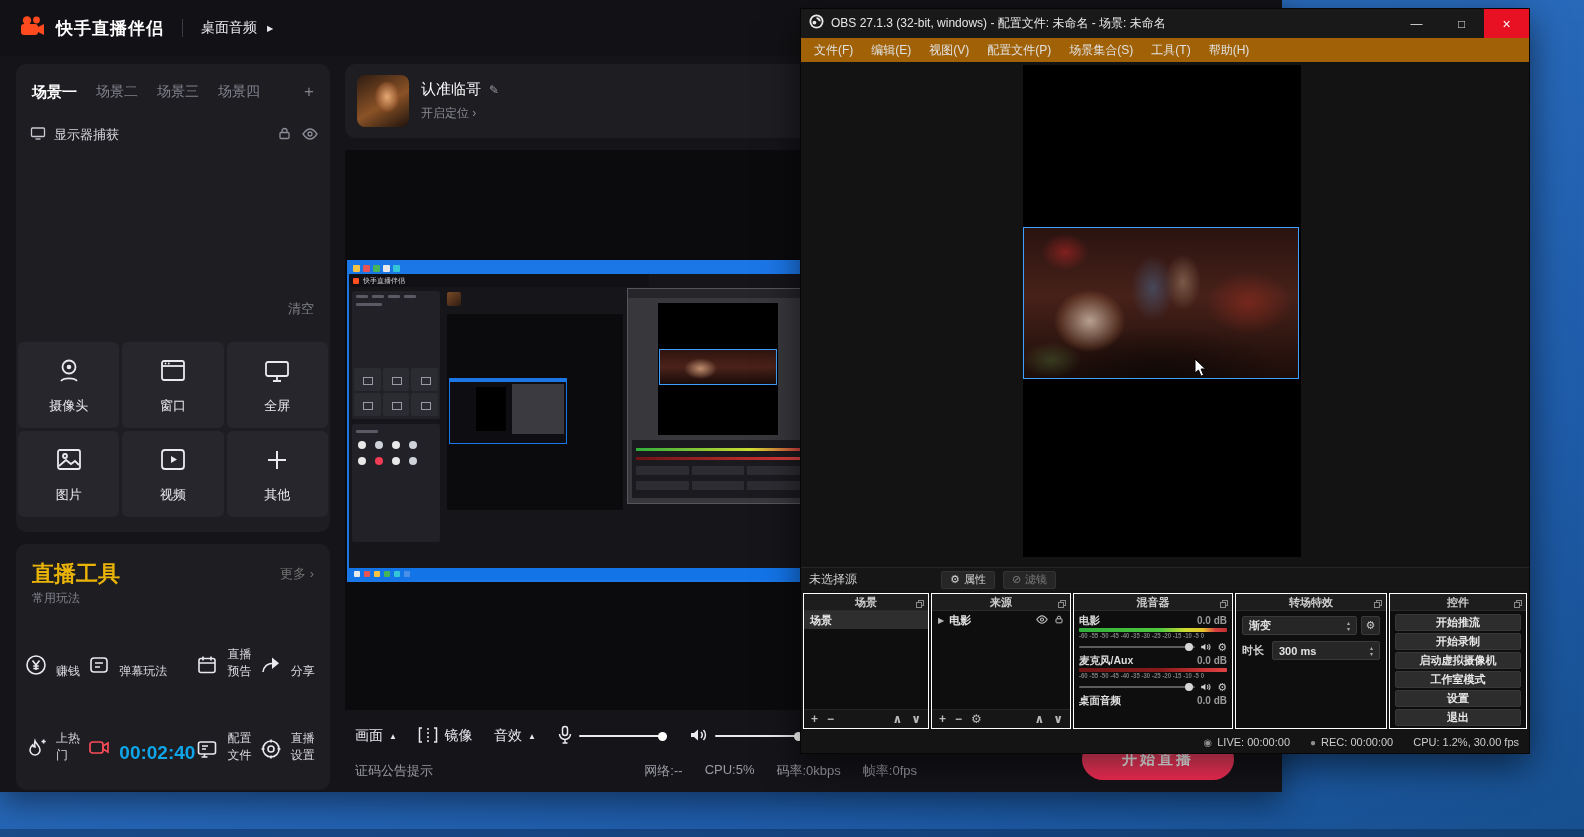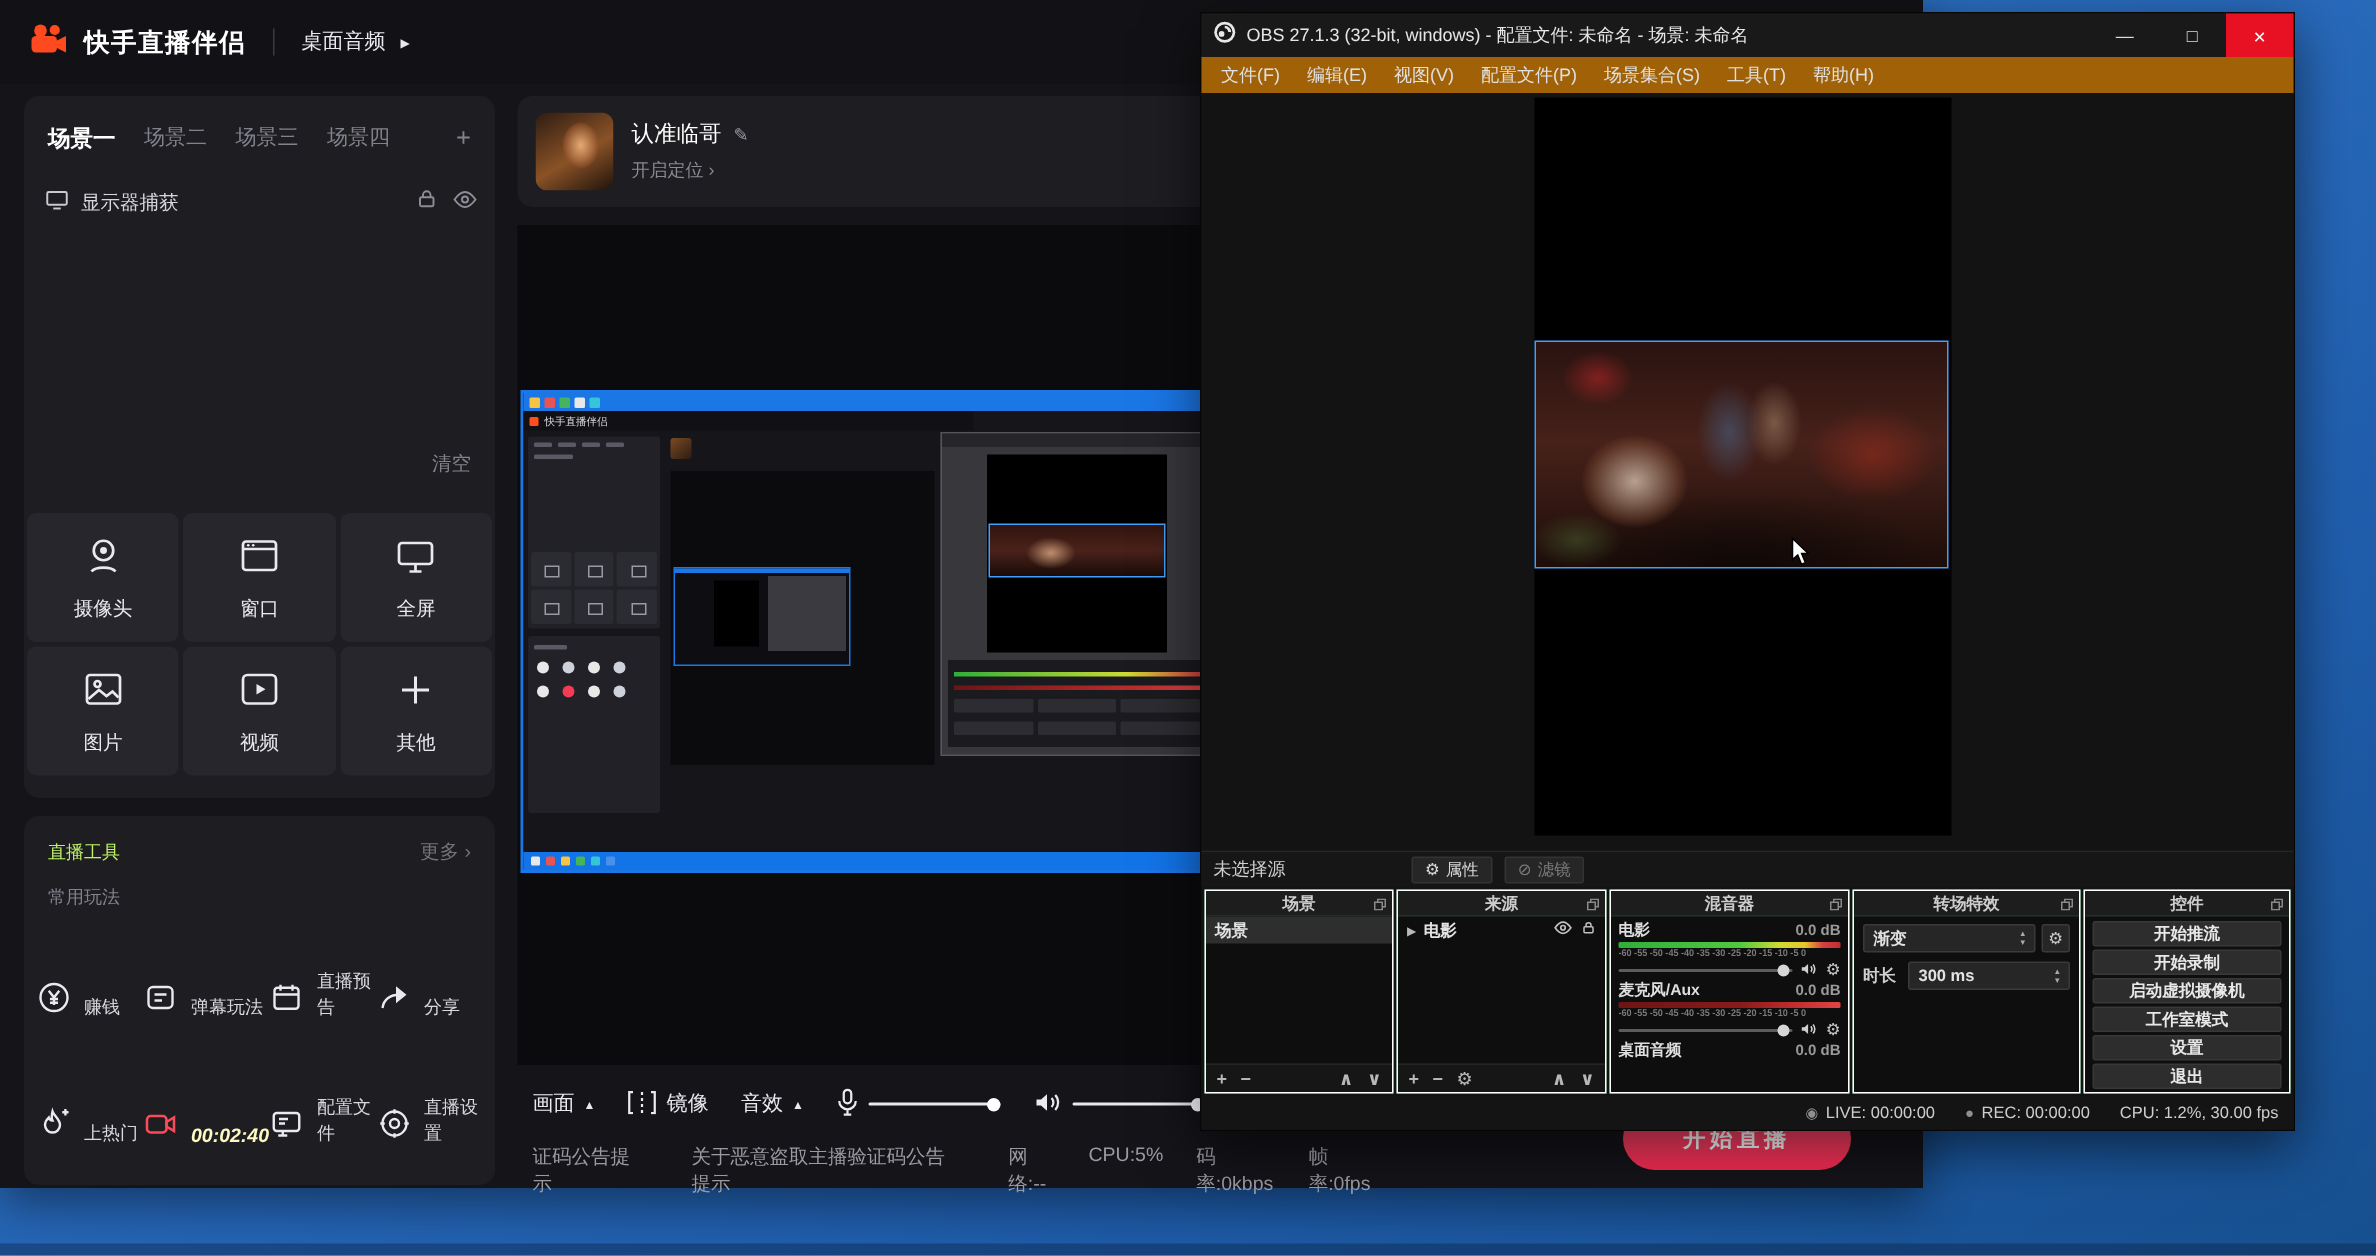--- a/index.html
+++ b/index.html
@@ -38,7 +38,7 @@
 
   .ks-panel2 { left:16px; top:544px; width:314px; height:246px; }
   .ks-tools-head { display:flex; align-items:center; padding:15px 16px 0 16px; }
-  .ks-tools-title { color:#bef264; font-size:12px; font-weight:normal; }
+  .ks-tools-title { color:#eab308; font-size:22px; font-weight:bold; }
   .ks-more { margin-left:auto; color:#737373; font-size:13px; }
   .ks-common { position:absolute; left:16px; top:46px; font-size:12px; color:#82828c; }
   .ks-tools-grid { position:absolute; left:8px; right:8px; top:72px; display:grid;

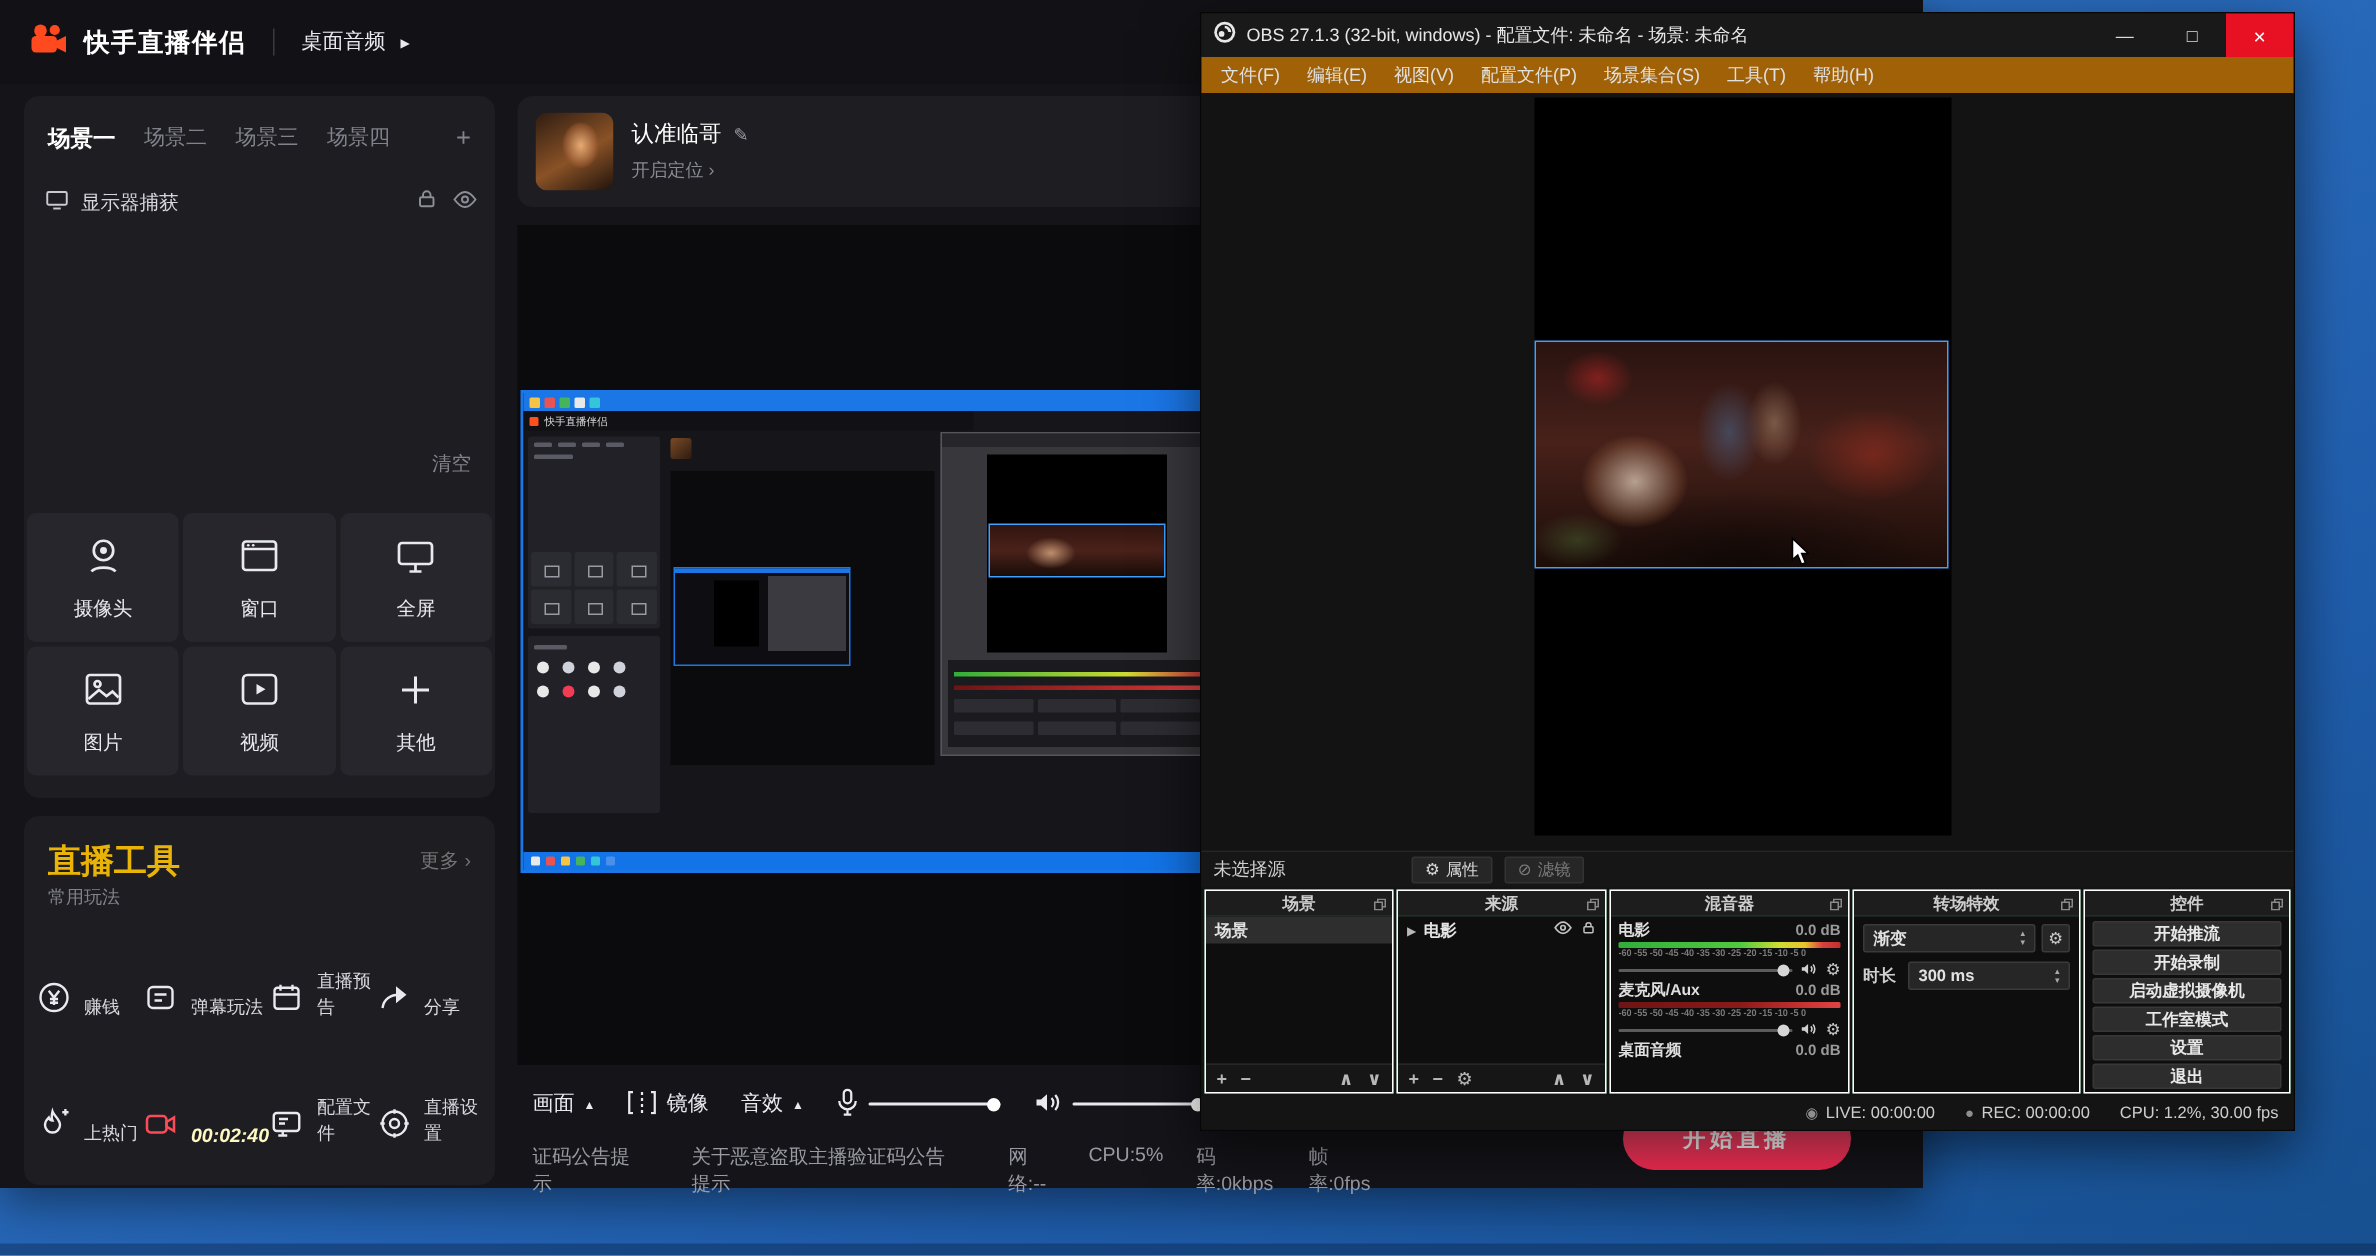--- a/index.html
+++ b/index.html
@@ -45,7 +45,7 @@
                    grid-template-columns:repeat(4,1fr); row-gap:20px; }
   .ks-tool { height:64px; display:flex; flex-direction:row; align-items:flex-end; justify-content:flex-start; gap:8px; }
   .ks-tool span { color:#d8d8de; font-size:12px; }
-  .ks-tool.hot span { color:#fef9c3; font-size:13px; font-weight:bold;font-style:italic; }
+  .ks-tool.hot span { color:#0ea5e9; font-size:19px; font-weight:bold; }
 
   .ks-header { position:absolute; left:345px; top:64px; width:921px; height:74px;
                background:#1d1d22; border-radius:10px; display:flex; align-items:center; padding:0 12px; gap:12px; }

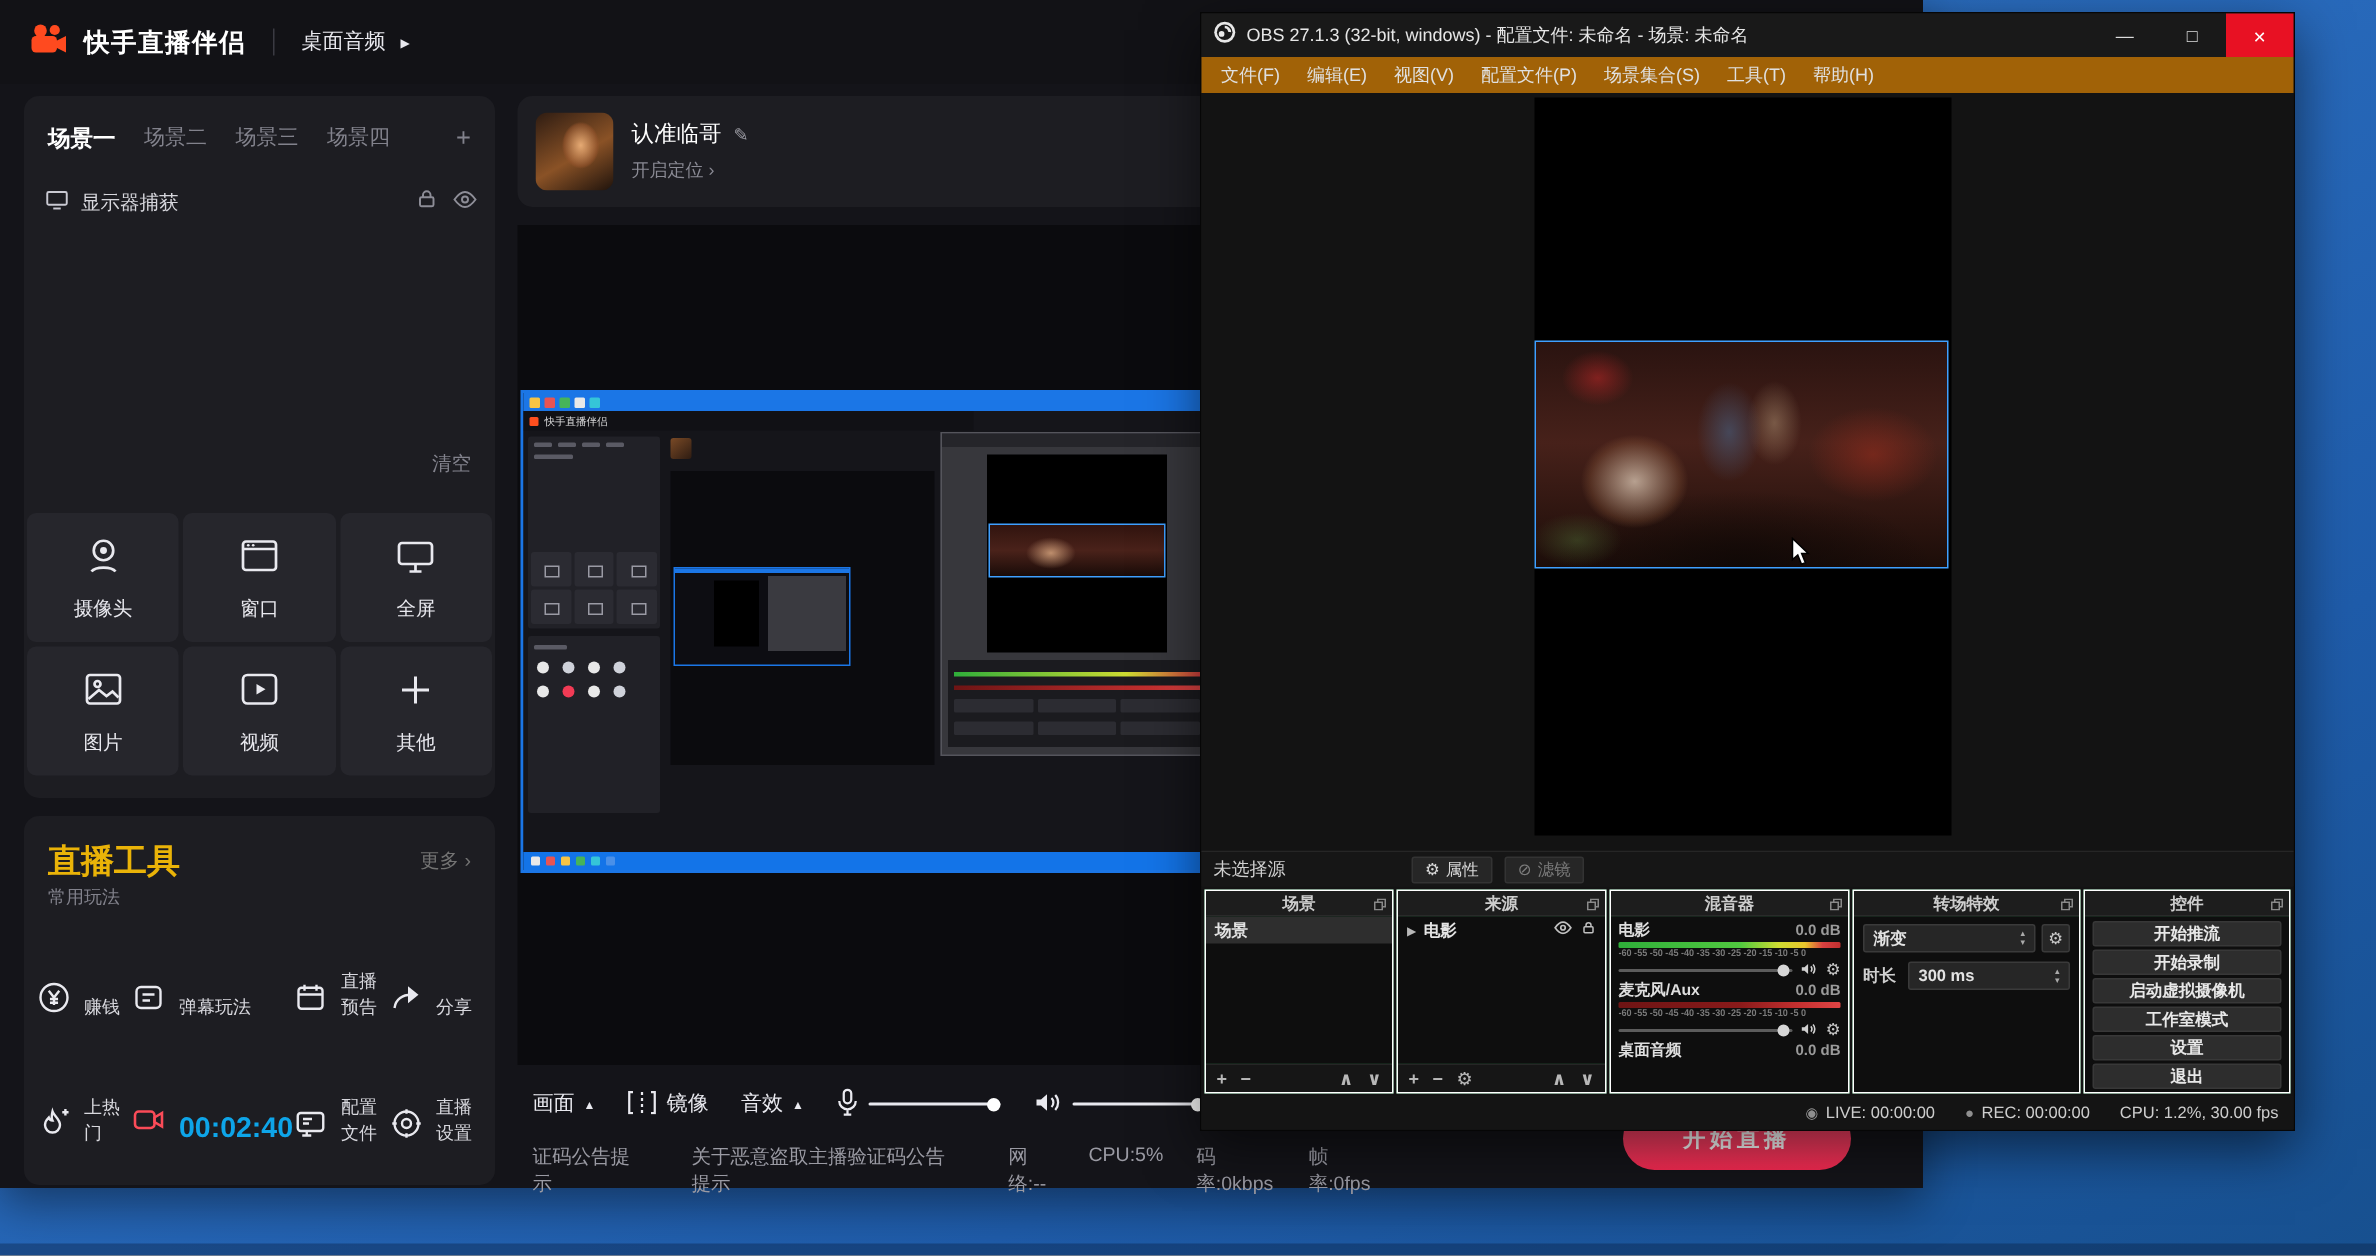--- a/index.html
+++ b/index.html
@@ -498,7 +498,6 @@
 
     <div class="ks-status">
       <span>证码公告提示</span>
-      <span>关于恶意盗取主播验证码公告提示</span>
       <span class="ks-stats">
         <span>网络:--</span>
         <span>CPU:5%</span>

